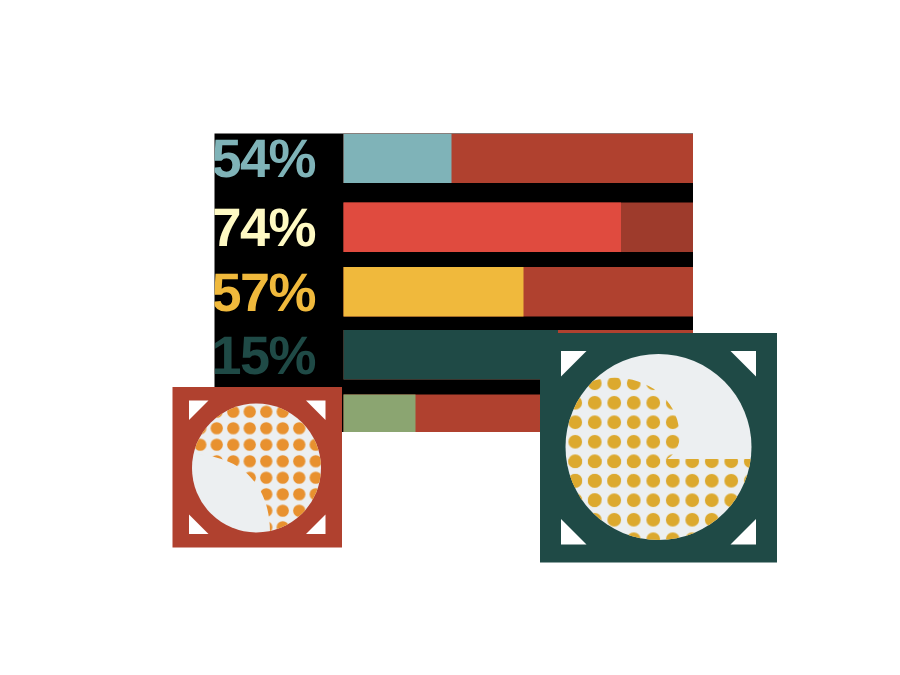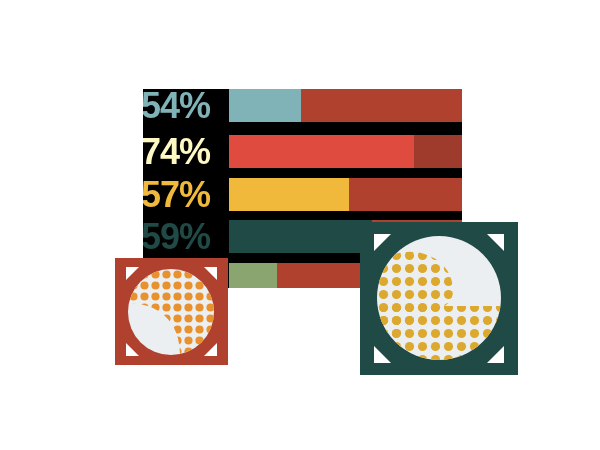--- a/index.html
+++ b/index.html
@@ -127,7 +127,7 @@
     </div>
 
     <div class="row" style="top:131px;">
-      <div class="row-label" style="color:#1f4a46;">59%</div>
+      <div class="row-label" style="color:#1f4a46;">15%</div>
       <div class="bar">
         <div class="seg" style="left:0;right:0;background:#b0412f;"></div>
         <div class="seg" style="left:0;width:143px;background:#1f4a46;"></div>

